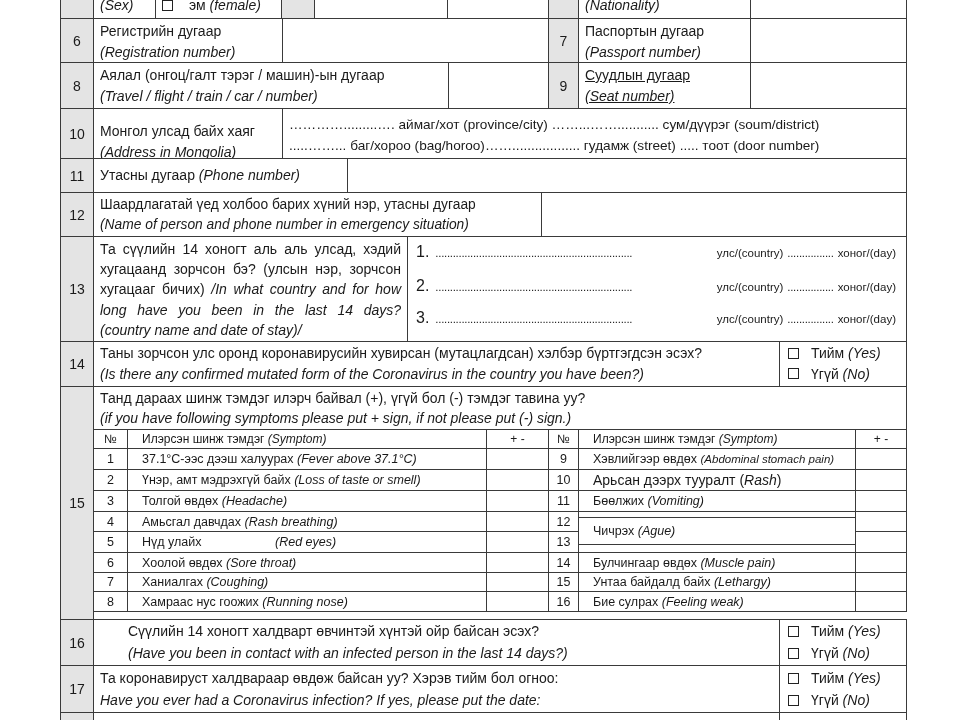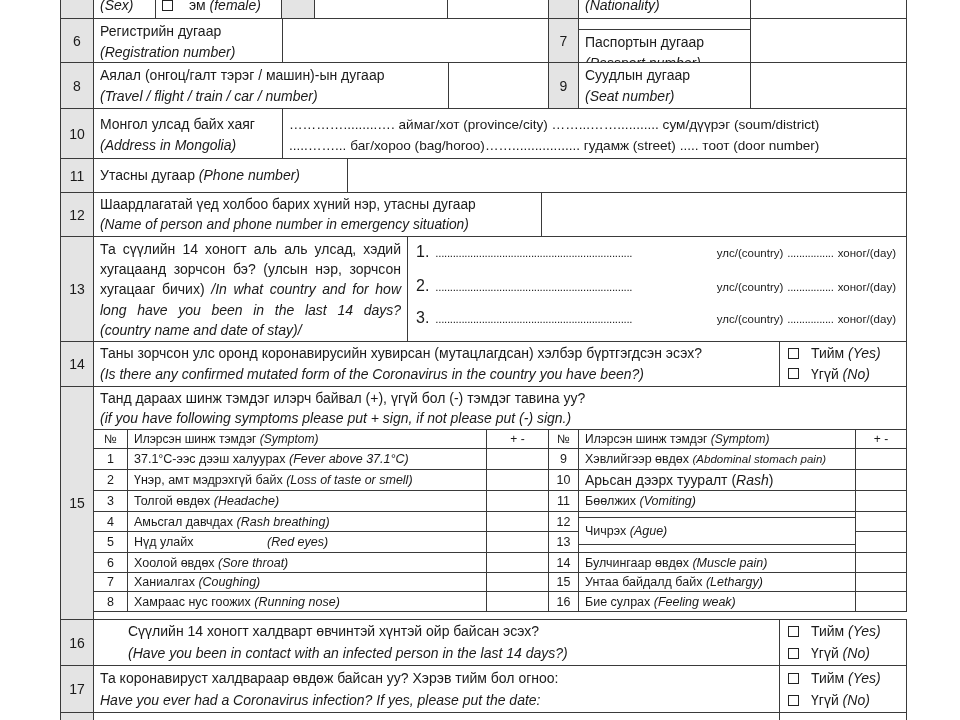--- a/index.html
+++ b/index.html
@@ -44,7 +44,7 @@
 </div>
 <div class="cell" style="left:282px;top:18px;width:267px;height:45px;"></div>
 <div class="cell num" style="left:548px;top:18px;width:31px;height:45px;">7</div>
-<div class="cell lbl" style="left:578px;top:18px;width:192px;height:45px;margin-top:11px;">
+<div class="cell lbl" style="left:578px;top:18px;width:192px;height:45px;">
   <div>Паспортын дугаар</div>
   <div class="it">(Passport number)</div>
 </div>

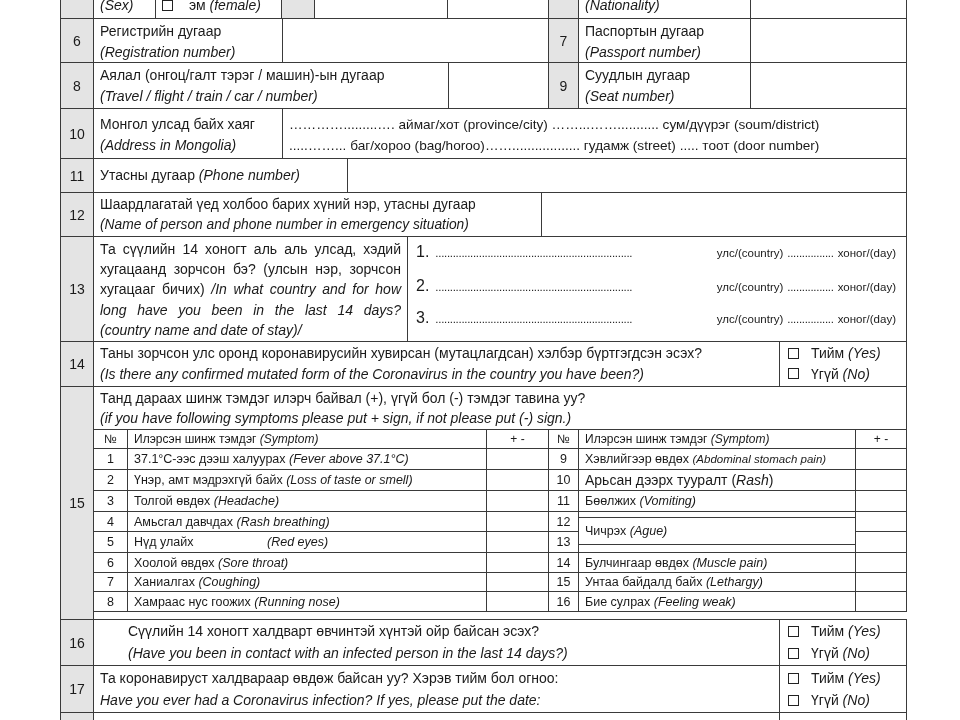--- a/index.html
+++ b/index.html
@@ -57,7 +57,7 @@
 </div>
 <div class="cell" style="left:448px;top:62px;width:101px;height:47px;"></div>
 <div class="cell num" style="left:548px;top:62px;width:31px;height:47px;">9</div>
-<div class="cell lbl" style="left:578px;top:62px;width:173px;height:47px;">
+<div class="cell lbl" style="left:578px;top:62px;width:173px;height:47px;text-decoration:underline;">
   <div>Суудлын дугаар</div>
   <div class="it">(Seat number)</div>
 </div>

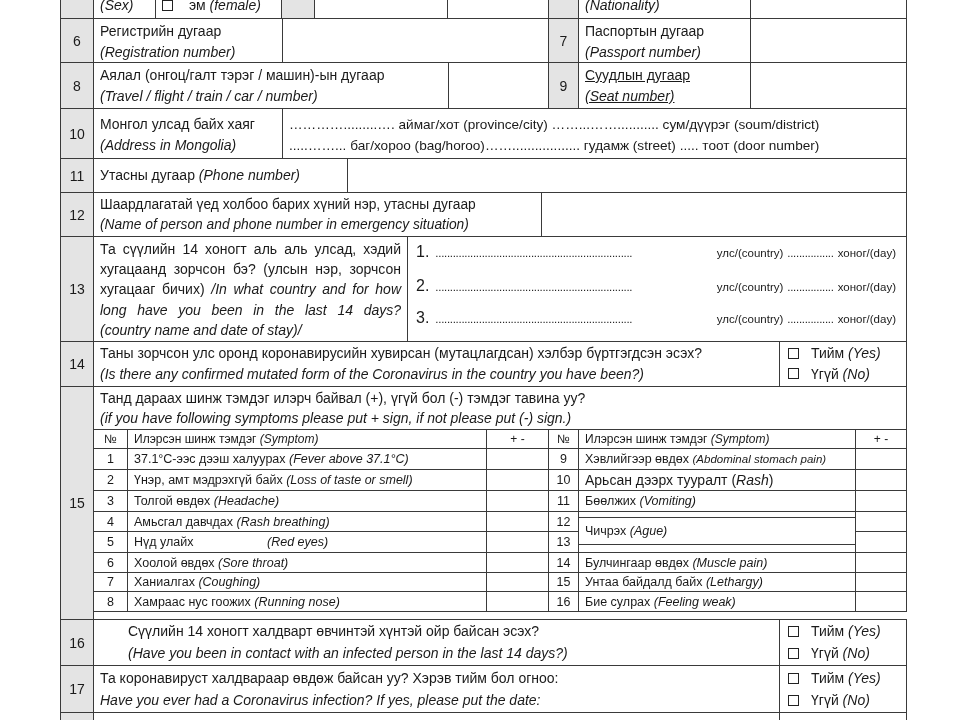--- a/index.html
+++ b/index.html
@@ -64,7 +64,7 @@
 <div class="cell" style="left:750px;top:62px;width:157px;height:47px;"></div>
 
 <div class="cell num" style="left:60px;top:108px;width:34px;height:51px;">10</div>
-<div class="cell lbl" style="left:93px;top:108px;width:190px;height:51px;padding-top:5px;">
+<div class="cell lbl" style="left:93px;top:108px;width:190px;height:51px;padding-top:12px;">
   <div>Монгол улсад байх хаяг</div>
   <div class="it">(Address in Mongolia)</div>
 </div>

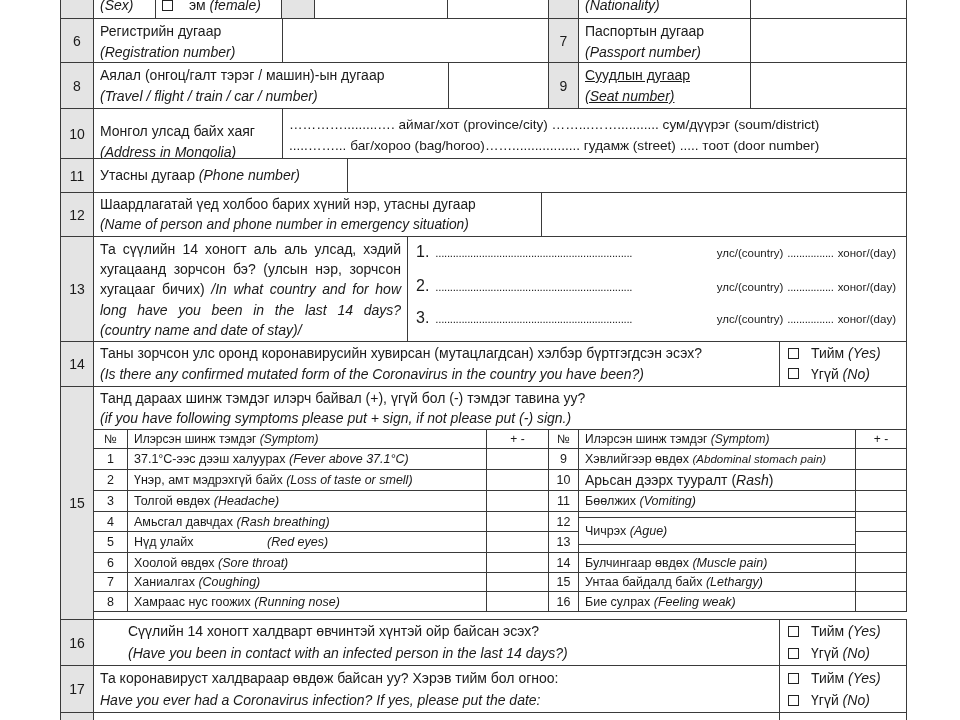--- a/index.html
+++ b/index.html
@@ -12,7 +12,7 @@
   .lbl i, .it { font-style:italic; }
   .chk { display:inline-block; width:9px; height:9px; border:1.3px solid #222; margin-right:12px; vertical-align:middle; position:relative; top:-1px; }
   .choice { font-size:14px; line-height:22px; padding-left:8px; }
-  .sym { font-size:12.5px; display:flex; align-items:center; padding-left:6px;text-align:center; }
+  .sym { font-size:12.5px; display:flex; align-items:center; padding-left:14px;text-align:center; }
   .symnum { font-size:12.5px; display:flex; align-items:center; justify-content:center; }
   .hdr { font-size:12px; }
 </style>

